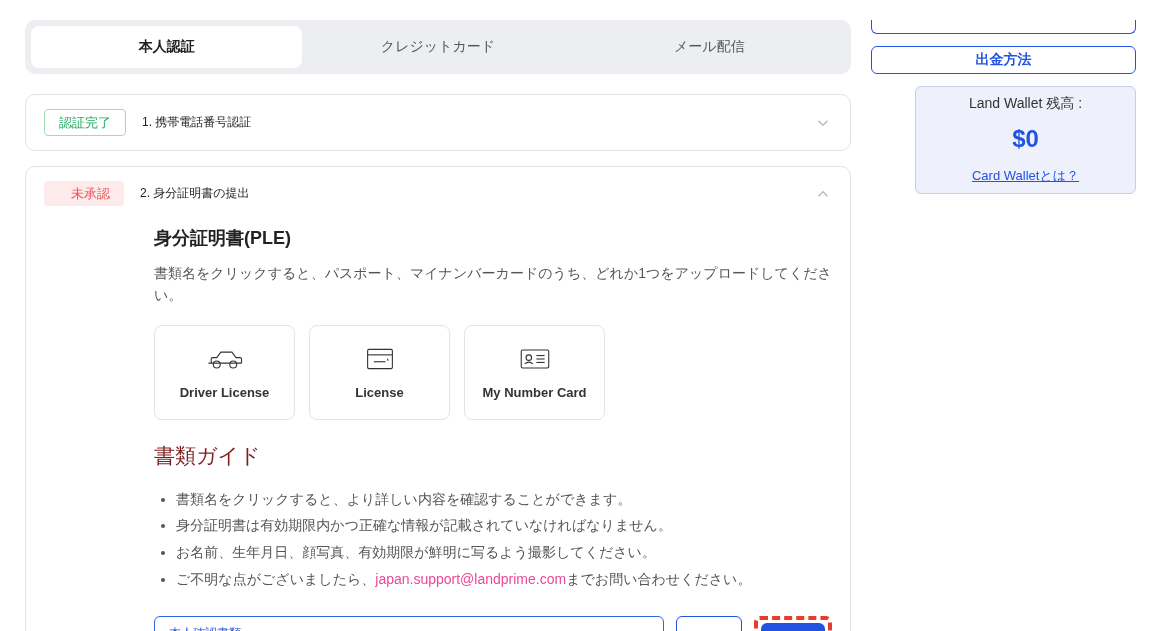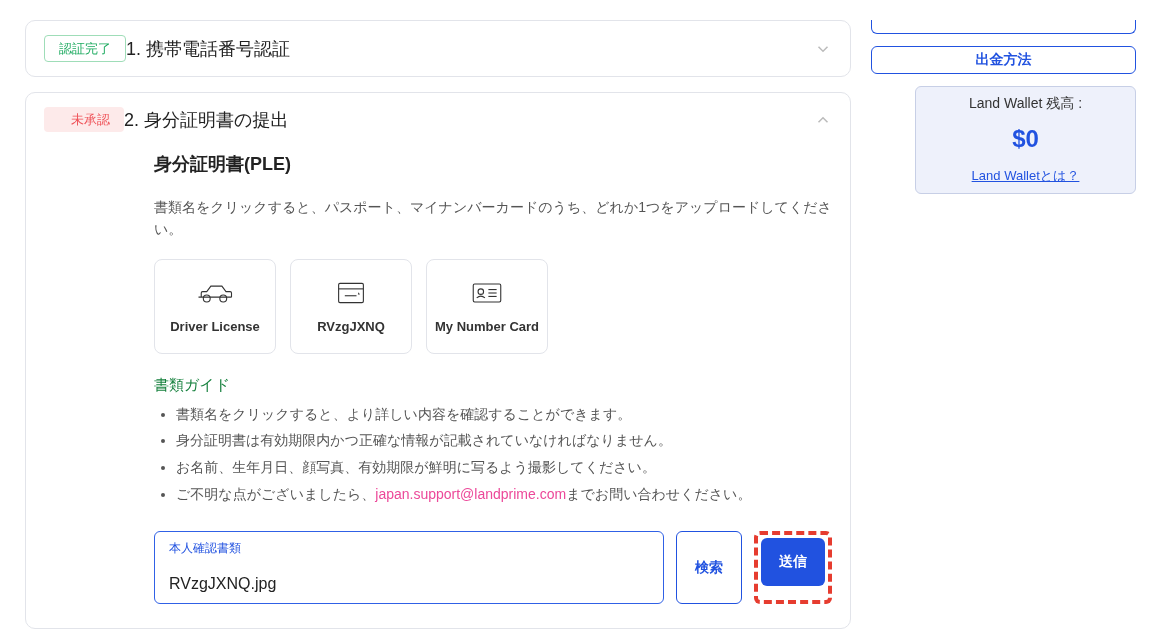--- a/index.html
+++ b/index.html
@@ -255,6 +255,11 @@
 <div class="container">
   <div class="main-col">
 
+    <div class="tabs">
+      <div class="tab active">本人認証</div>
+      <div class="tab">クレジットカード</div>
+      <div class="tab">メール配信</div>
+    </div>
 
     <div class="step">
       <div class="step-header">

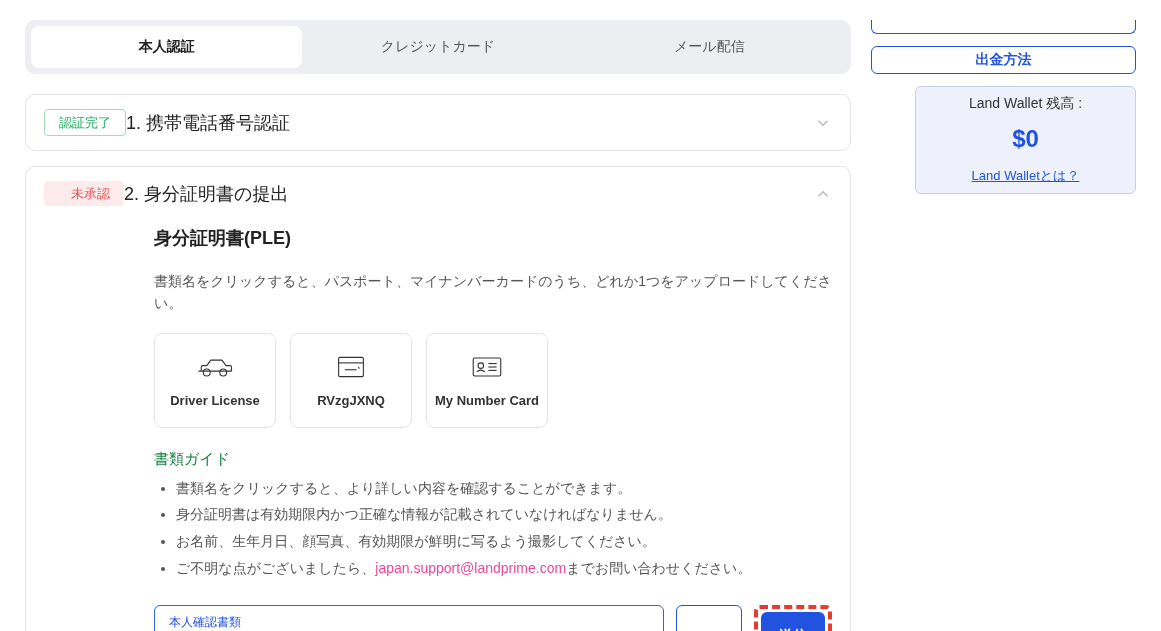--- a/index.html
+++ b/index.html
@@ -56,7 +56,7 @@
     .step-header {
       display: flex;
       align-items: center;
-      gap: 0;
+      gap: 16px;
       padding: 14px 18px;
       cursor: pointer;
     }

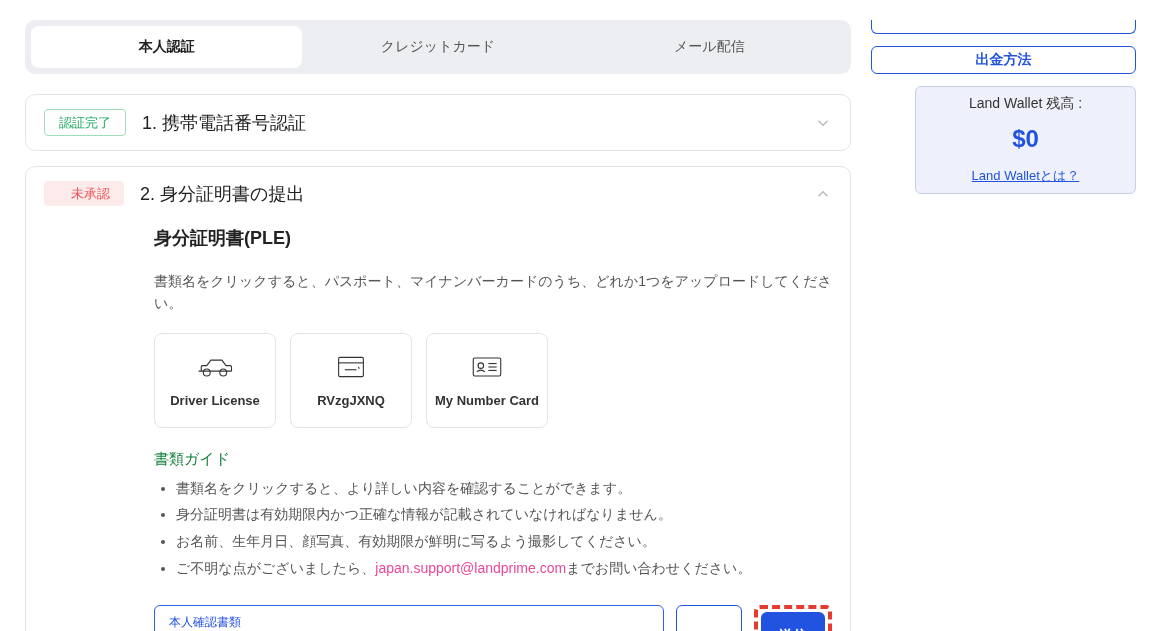--- a/index.html
+++ b/index.html
@@ -79,7 +79,7 @@
     }
     .step-title {
       flex: 1;
-      font-size: 18px;
+      font-size: 12px;
       color: #222;
     }
     .chevron {

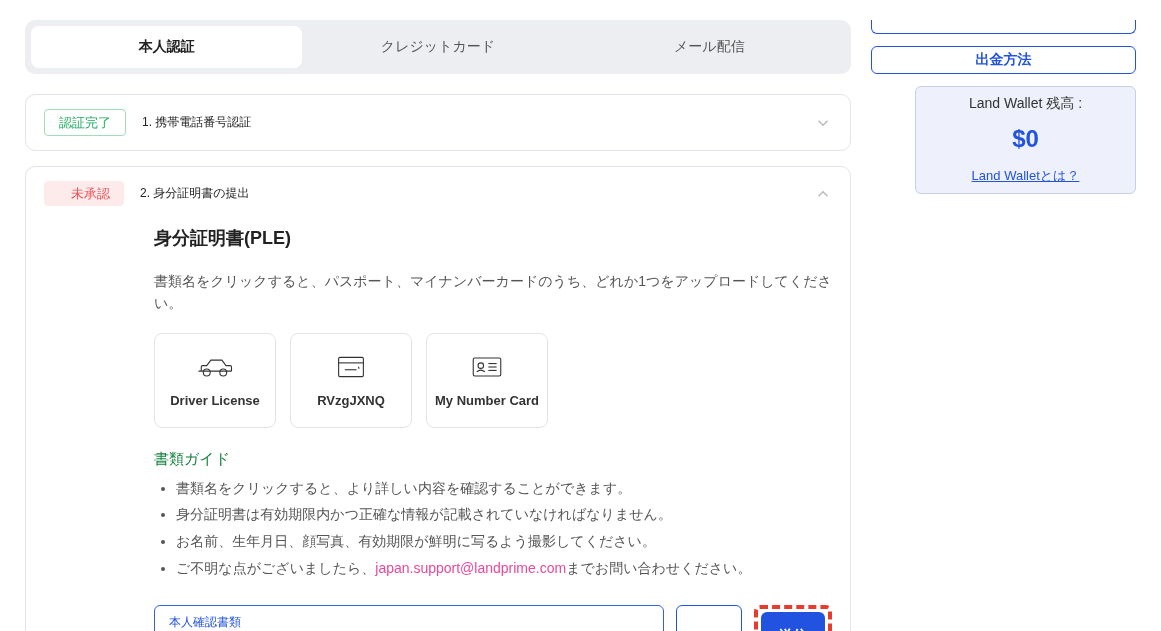--- a/index.html
+++ b/index.html
@@ -357,7 +357,7 @@
     <div class="wallet-box">
       <div class="wallet-title">Land Wallet 残高 :</div>
       <div class="wallet-amount">$0</div>
-      <a class="wallet-link">Land Walletとは？</a>
+      <a class="wallet-link">Card Walletとは？</a>
     </div>
   </div>
 </div>

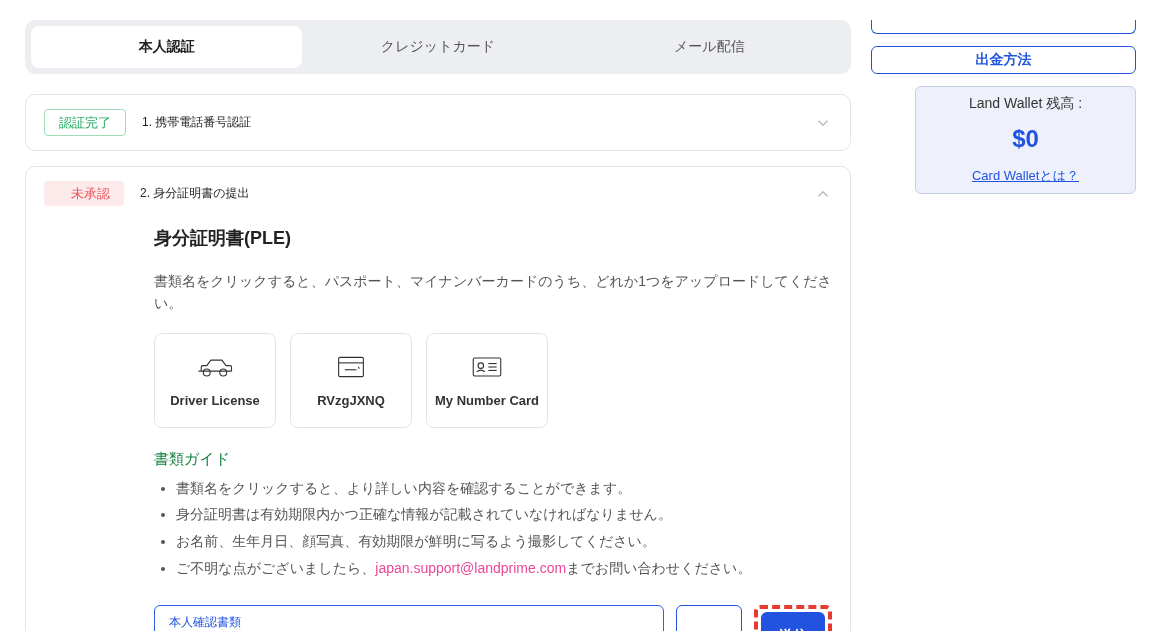--- a/index.html
+++ b/index.html
@@ -95,7 +95,7 @@
       font-size: 18px;
       font-weight: 700;
       color: #222;
-      margin-bottom: 20px;
+      margin-bottom: 12px;
     }
     .section-desc {
       color: #555;

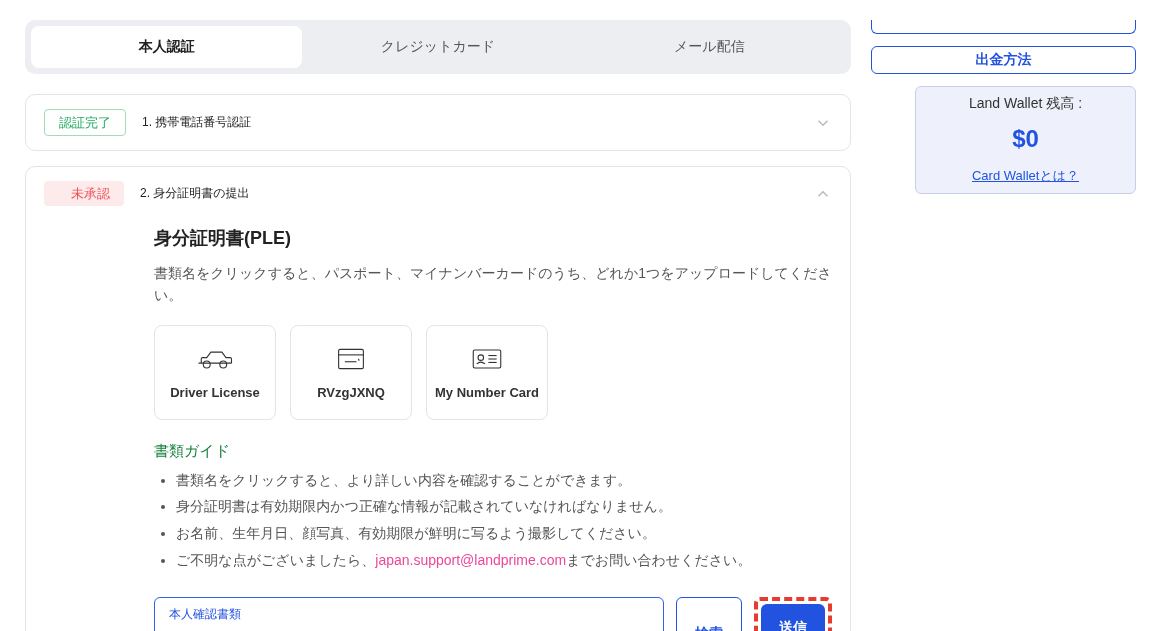--- a/index.html
+++ b/index.html
@@ -110,7 +110,7 @@
       margin-bottom: 22px;
     }
     .doc-card {
-      width: 122px;
+      width: 141px;
       height: 95px;
       border: 1px solid #e2e4ea;
       border-radius: 8px;

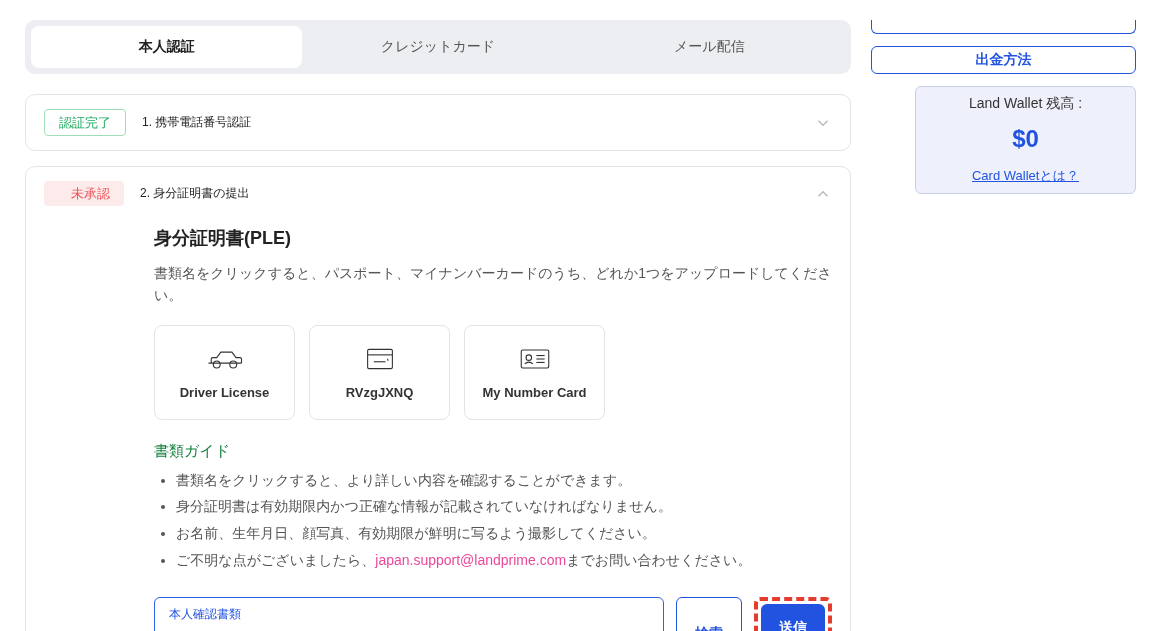--- a/index.html
+++ b/index.html
@@ -308,7 +308,7 @@
                 <polygon points="43,19 45,22 42,22" fill="#333" stroke="none"></polygon>
               </svg>
             </span>
-            <div class="doc-card-label">RVzgJXNQ</div>
+            <div class="doc-card-label">License</div>
           </div>
           <div class="doc-card">
             <span>

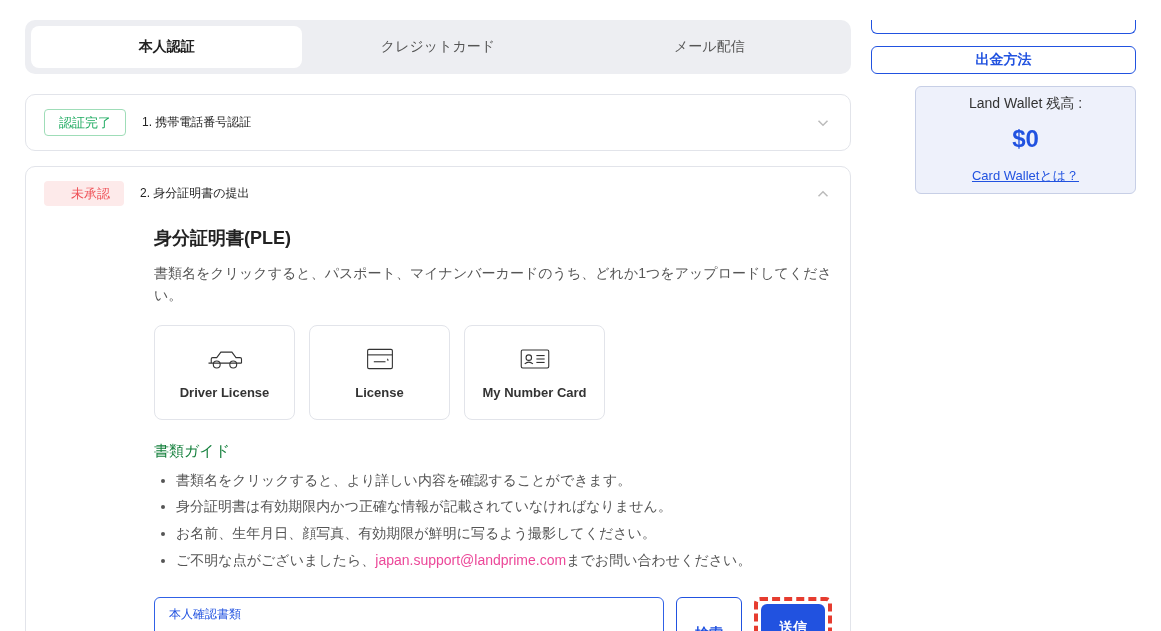--- a/index.html
+++ b/index.html
@@ -138,9 +138,9 @@
     }
 
     .sub-heading {
-      font-size: 15px;
-      color: #15803d;
-      margin-bottom: 6px;
+      font-size: 21px;
+      color: #7f1d1d;
+      margin-bottom: 16px;
     }
     .guide-list {
       list-style: disc;

